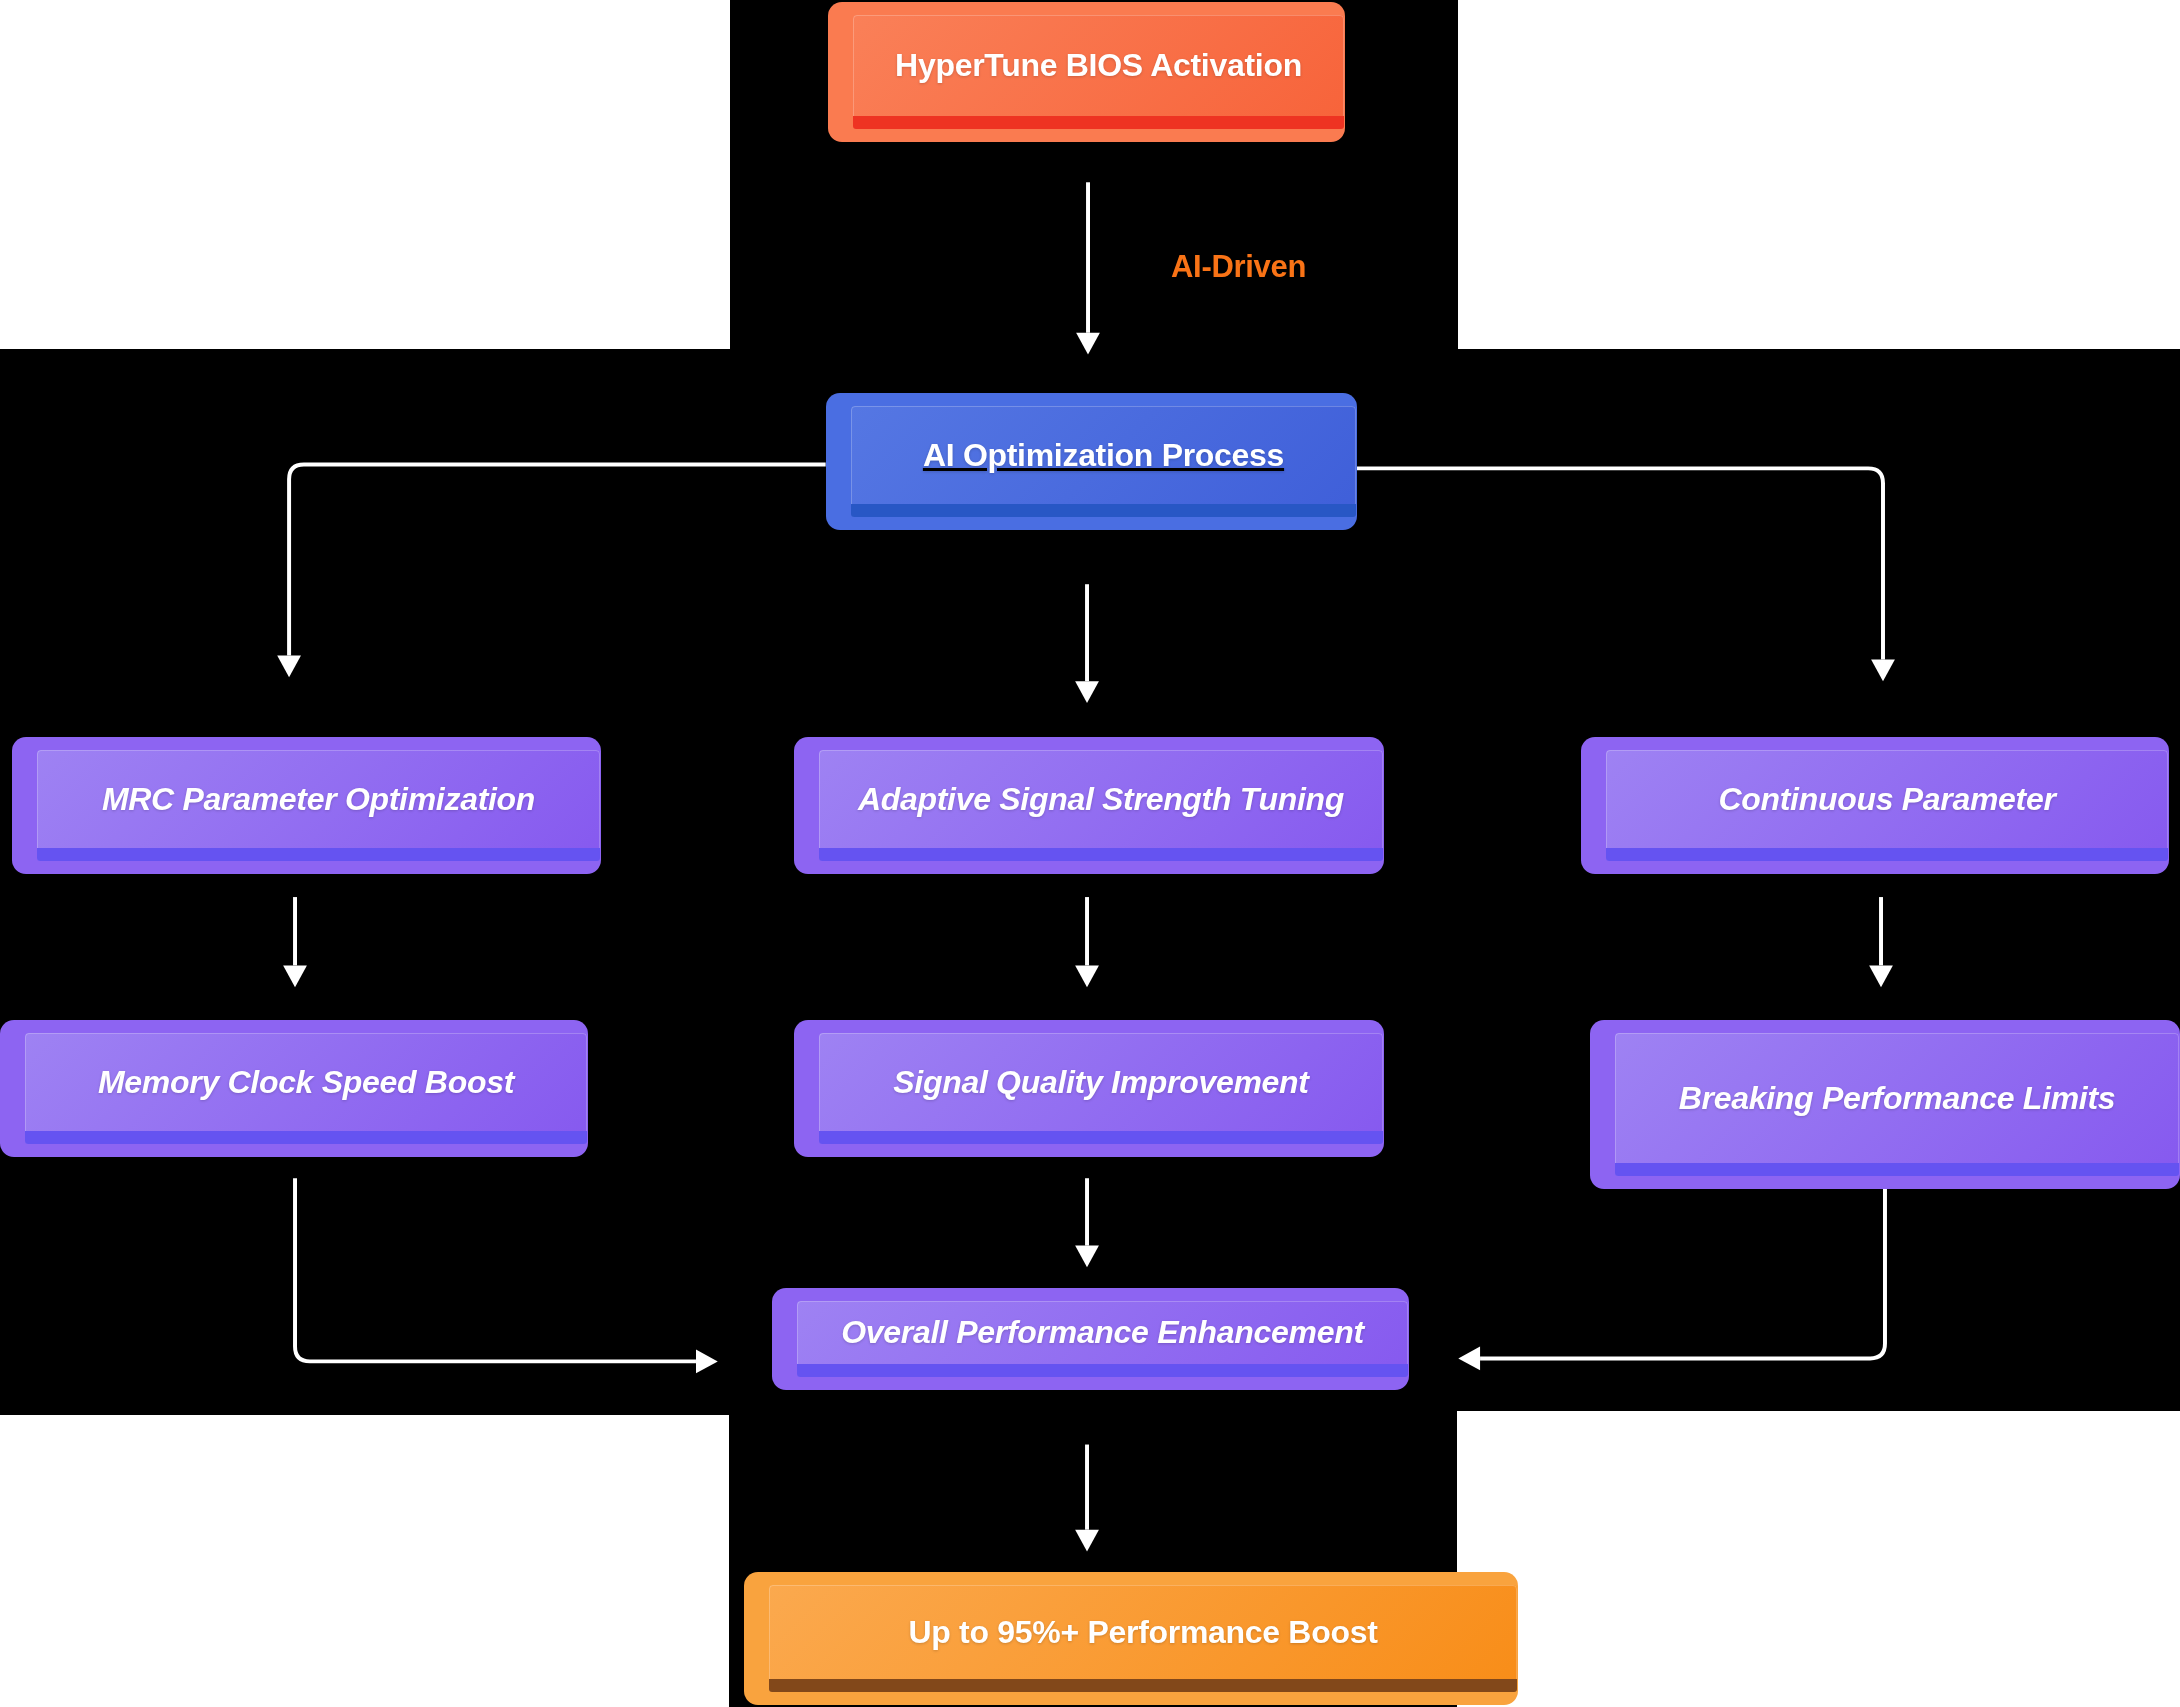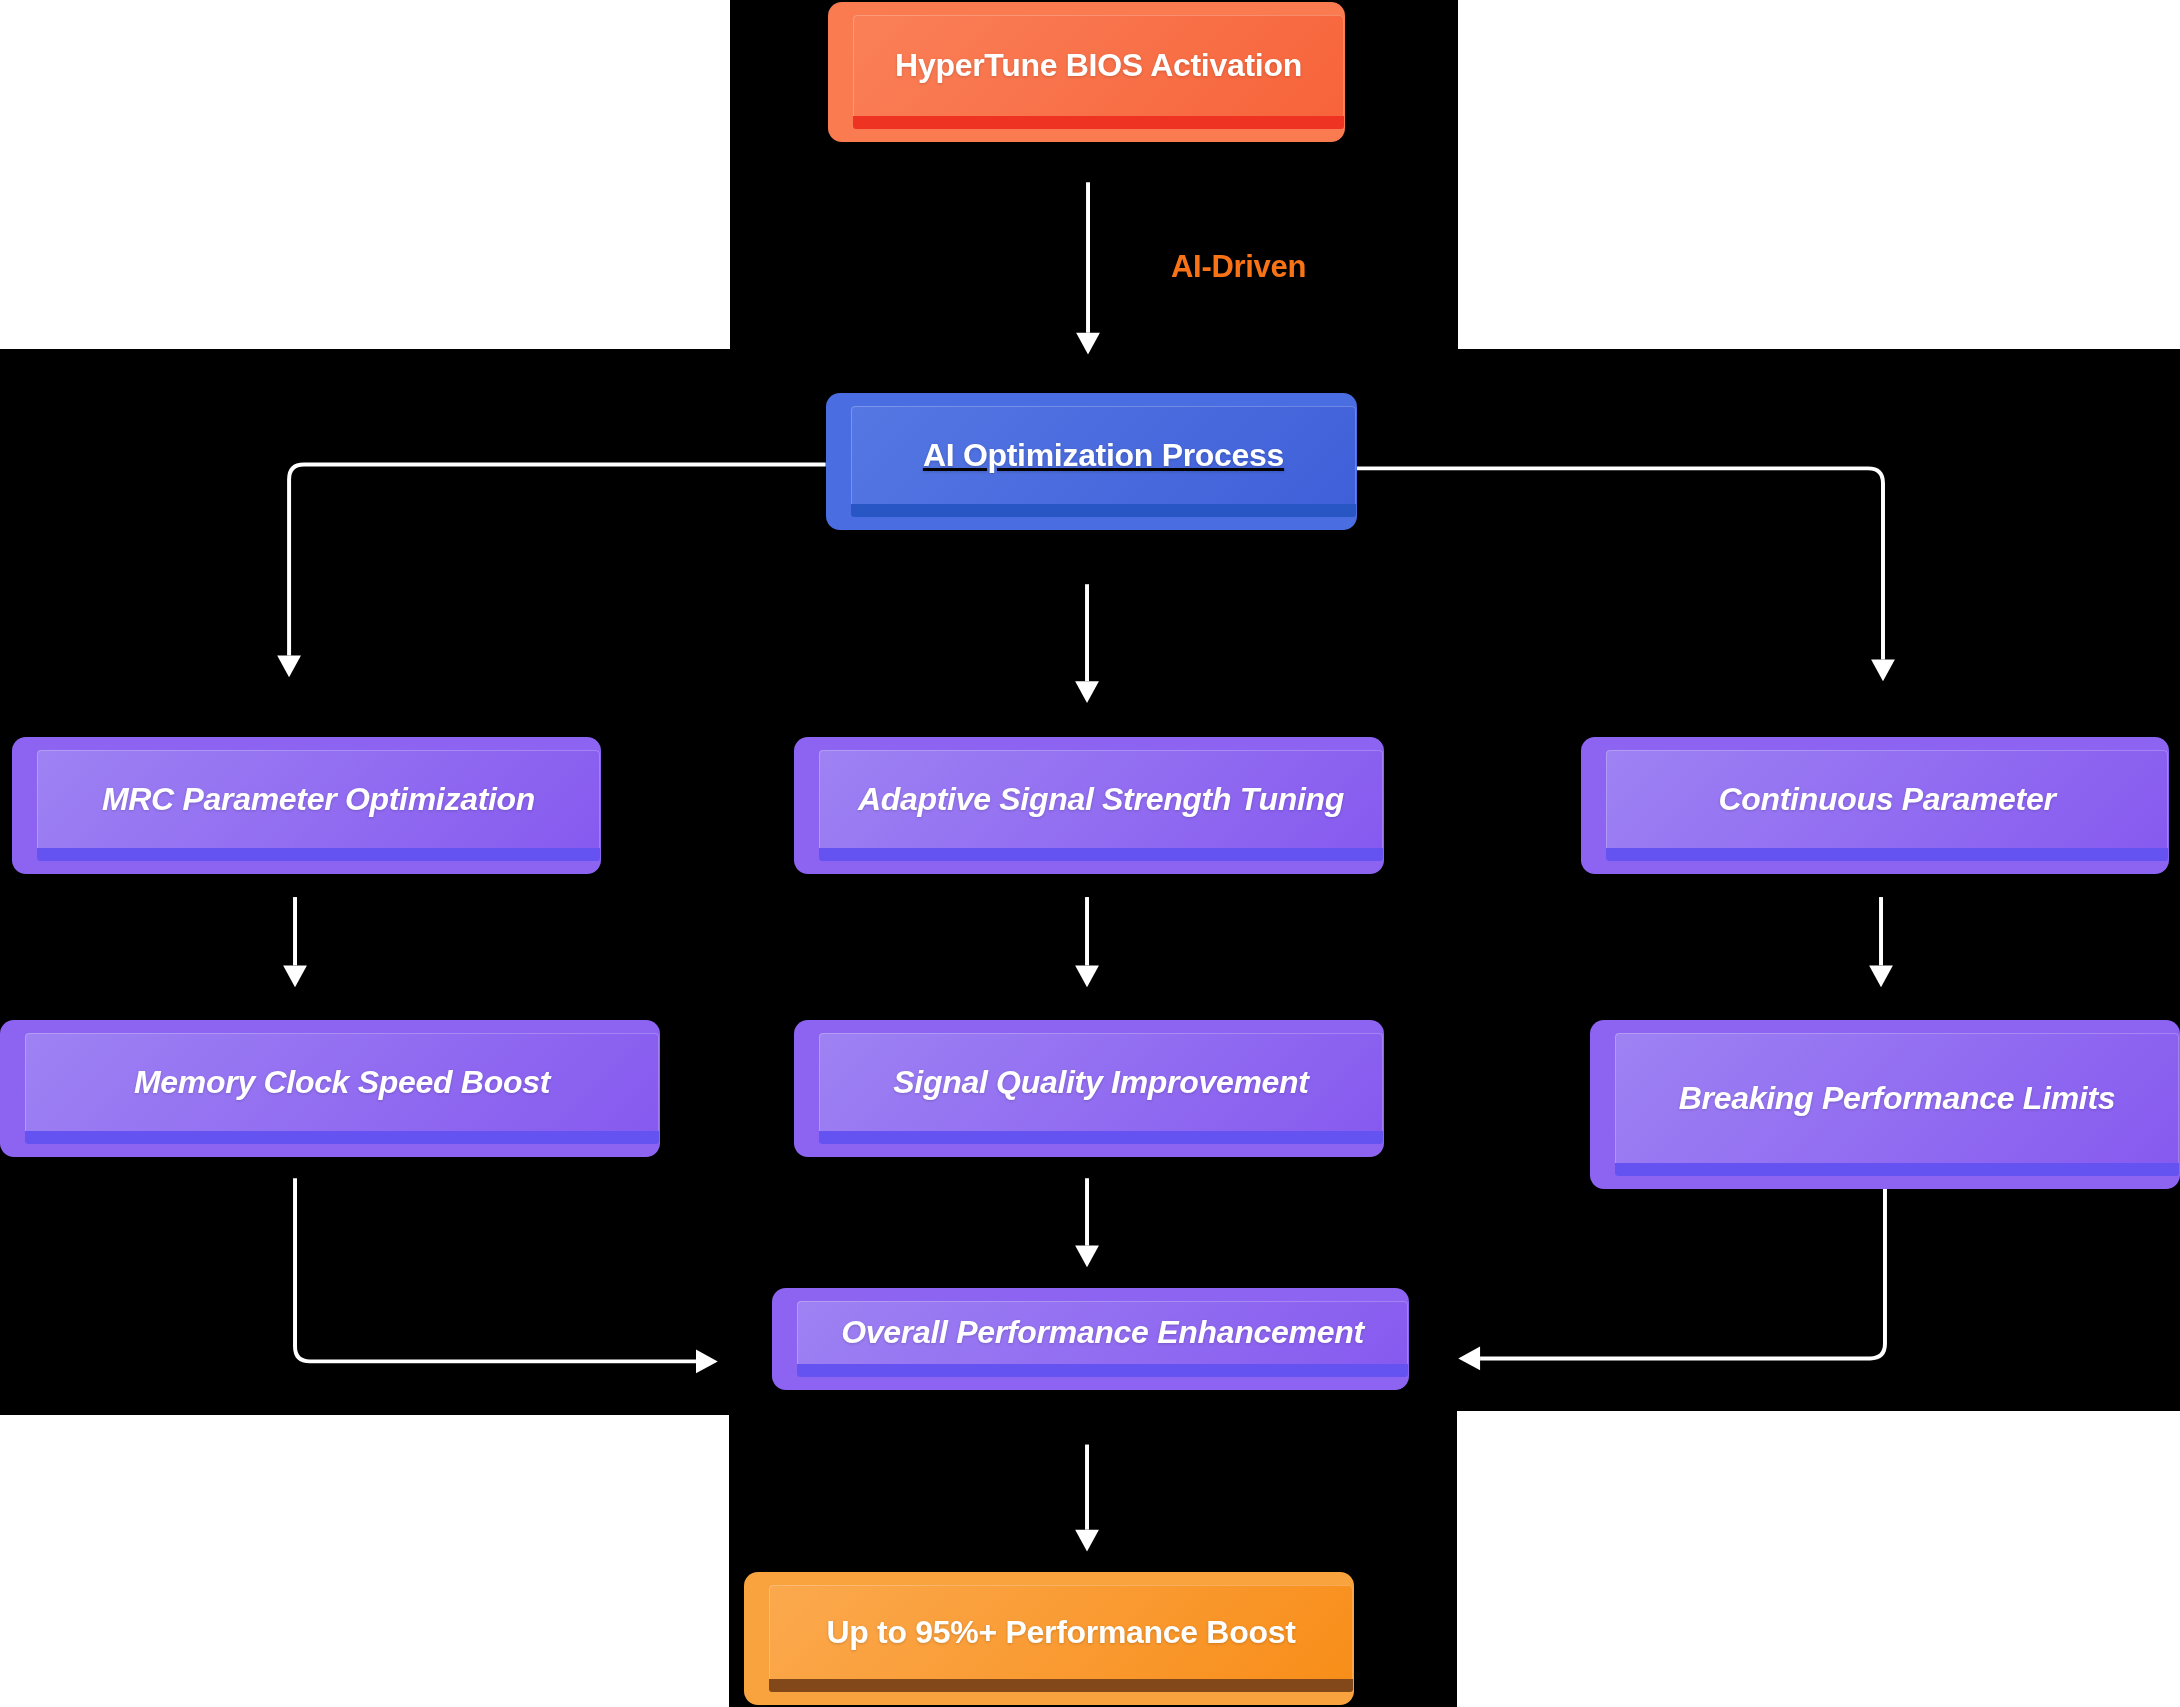--- a/index.html
+++ b/index.html
@@ -135,7 +135,7 @@
     </div>
   </div>
 
-  <div class="node" style="left:0px;top:1020px;width:660px;height:137px;" data-variant="purple">
+  <div class="node" style="left:0px;top:1020px;width:588px;height:137px;" data-variant="purple">
     <div class="inner">
       <span class="label">Memory Clock Speed Boost</span>
       <div class="stripe"></div>

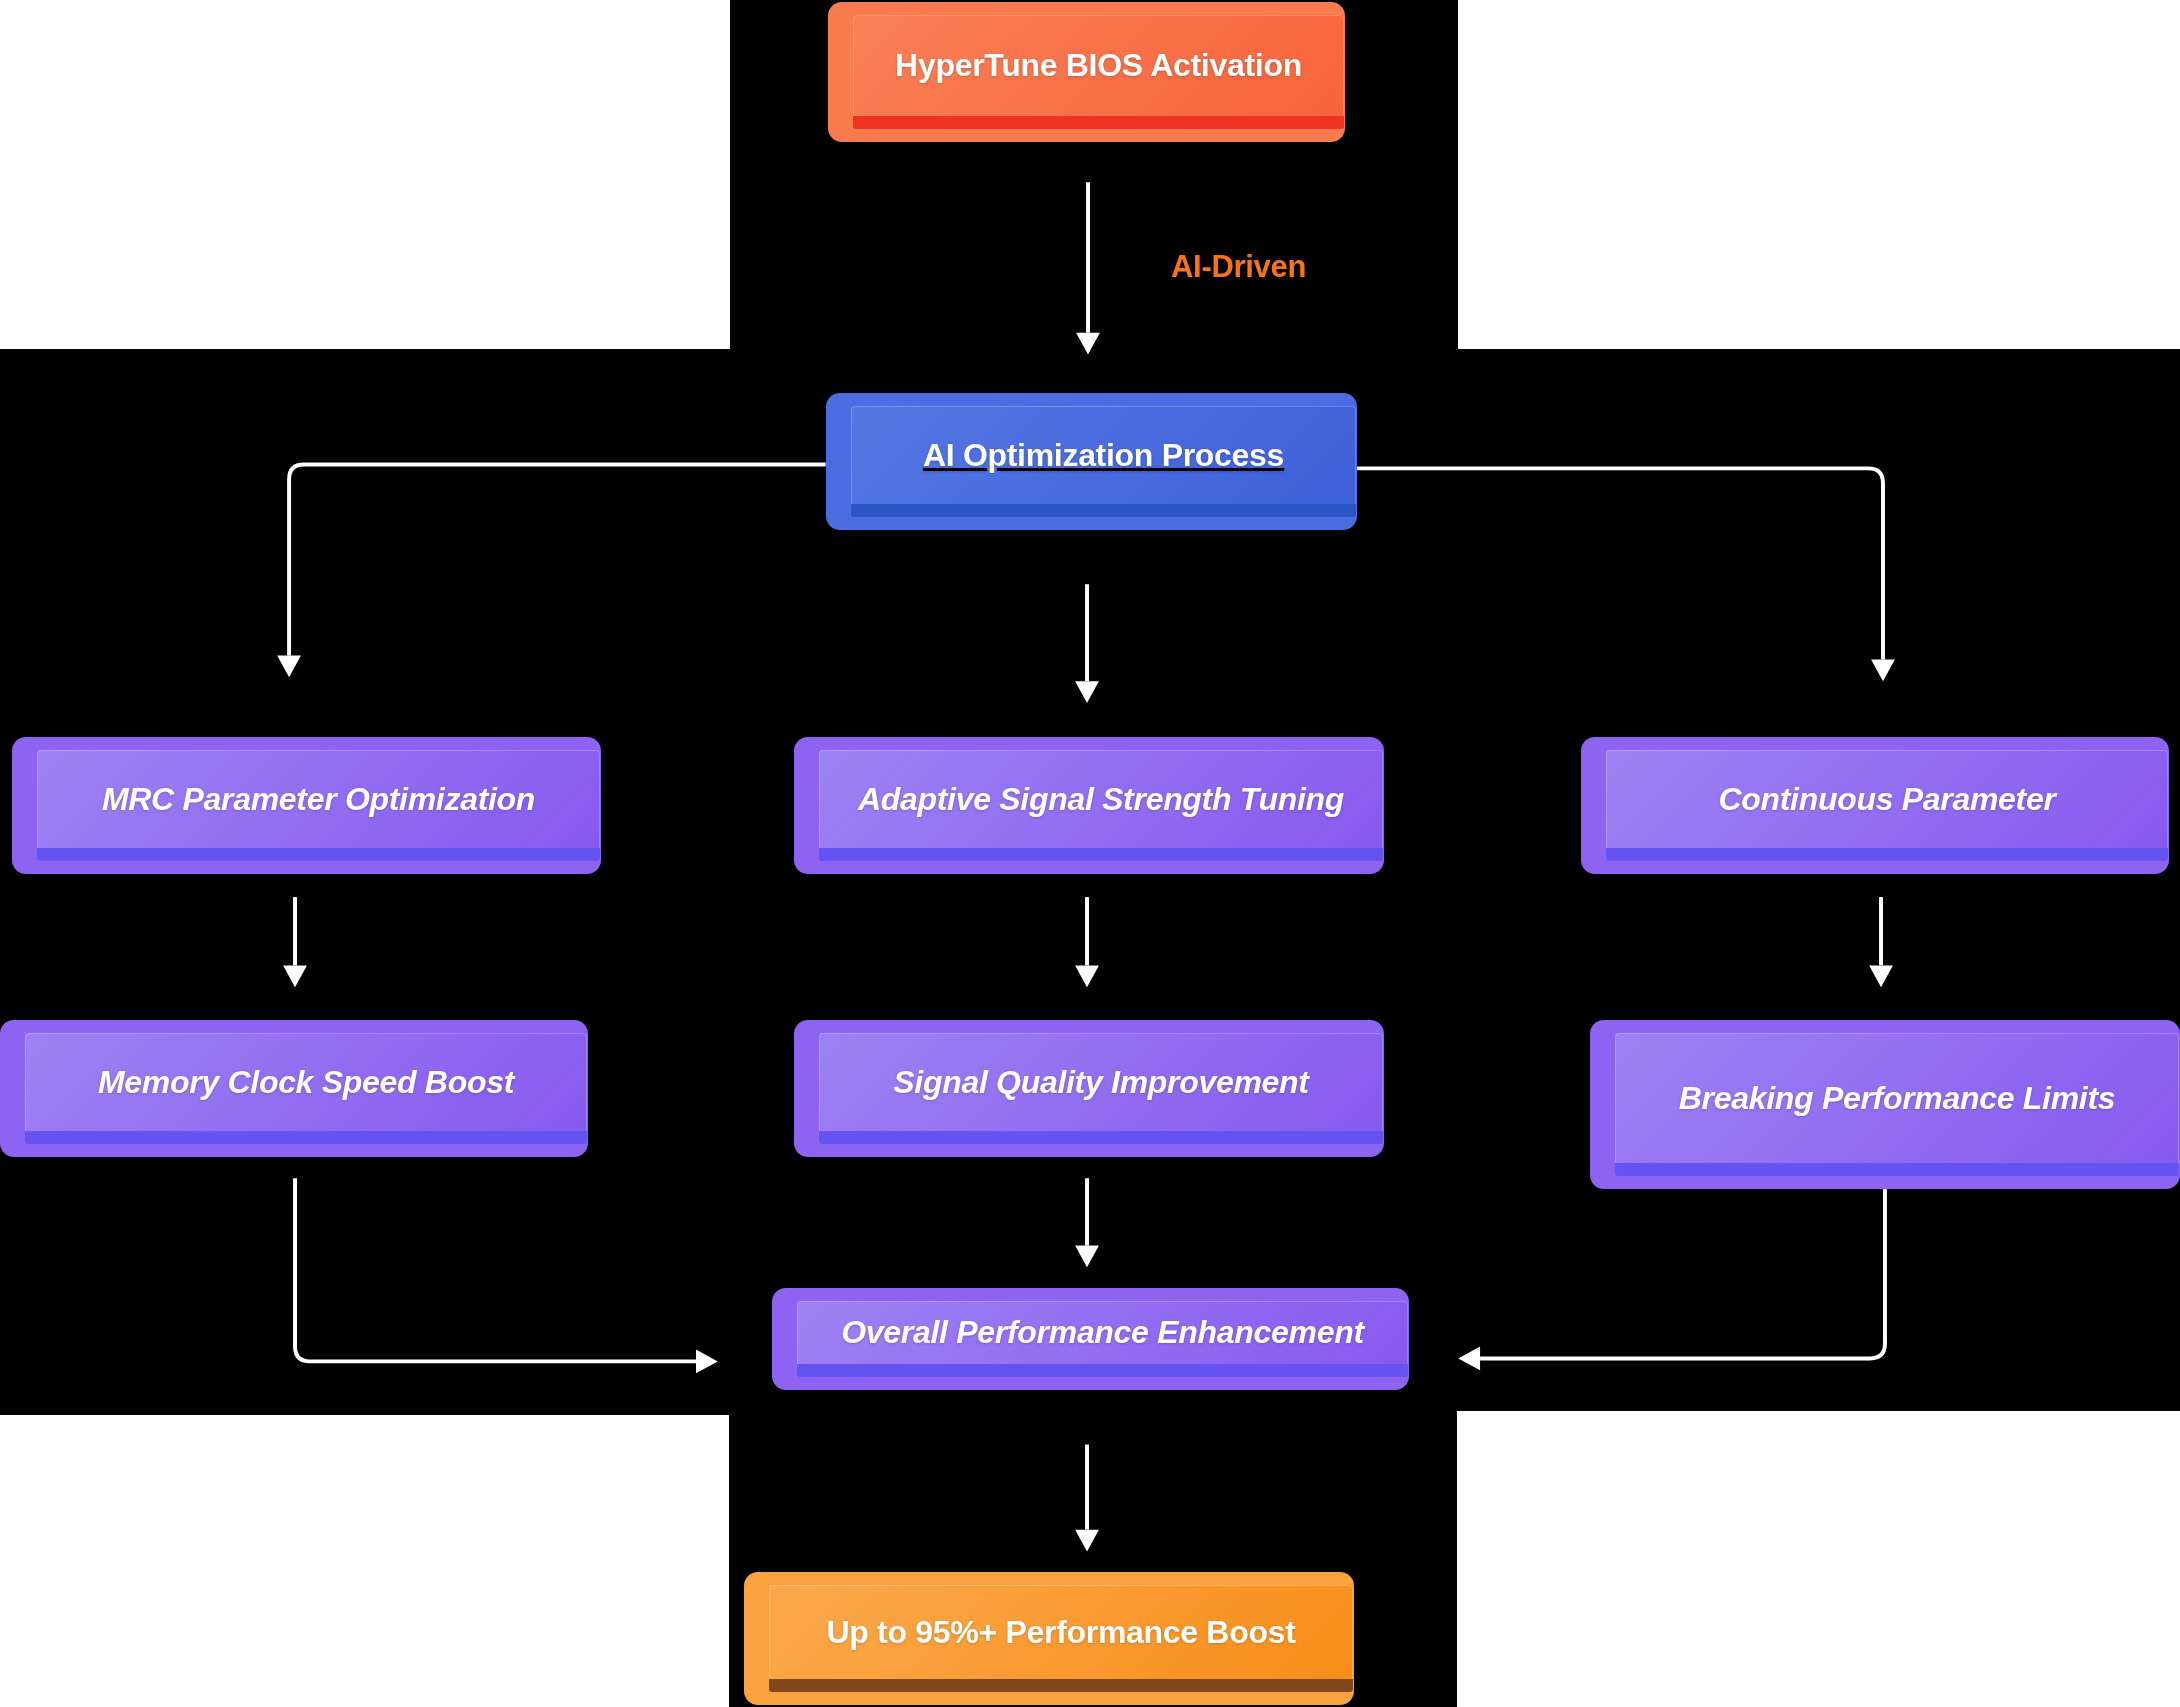--- a/index.html
+++ b/index.html
@@ -163,7 +163,7 @@
     </div>
   </div>
 
-  <div class="node" style="left:744px;top:1572px;width:610px;height:133px;" data-variant="amber">
+  <div class="node" style="left:744px;top:1572px;width:774px;height:133px;" data-variant="amber">
     <div class="inner">
       <span class="label">Up to 95%+ Performance Boost</span>
       <div class="stripe"></div>

